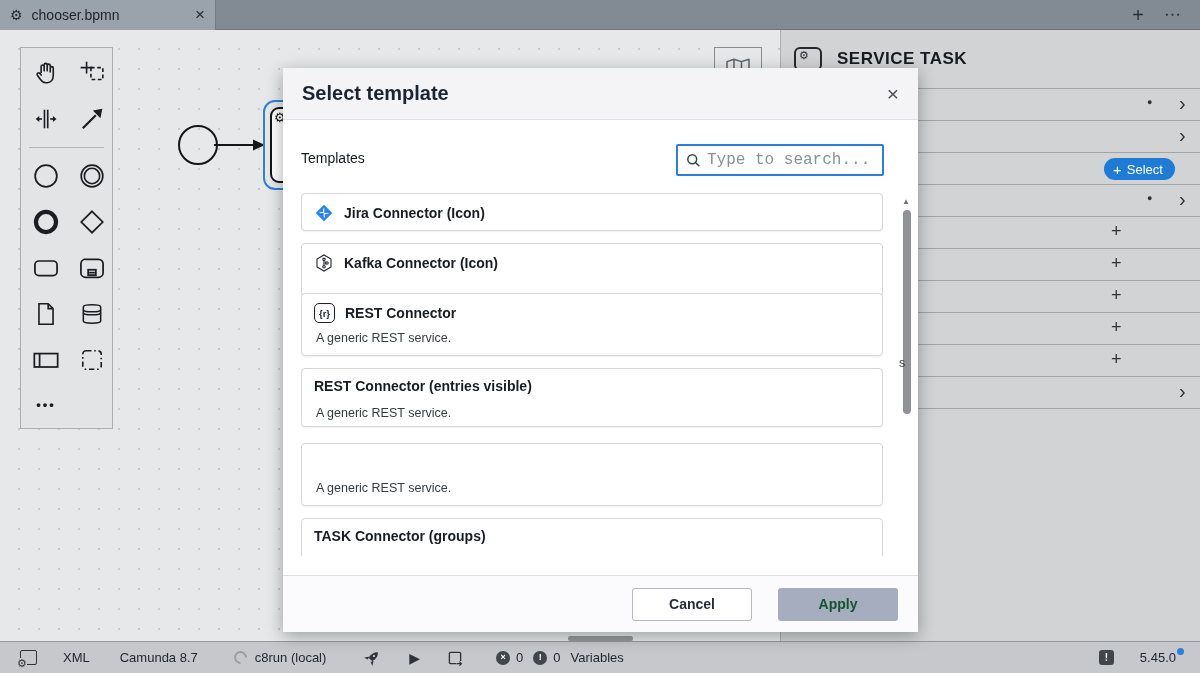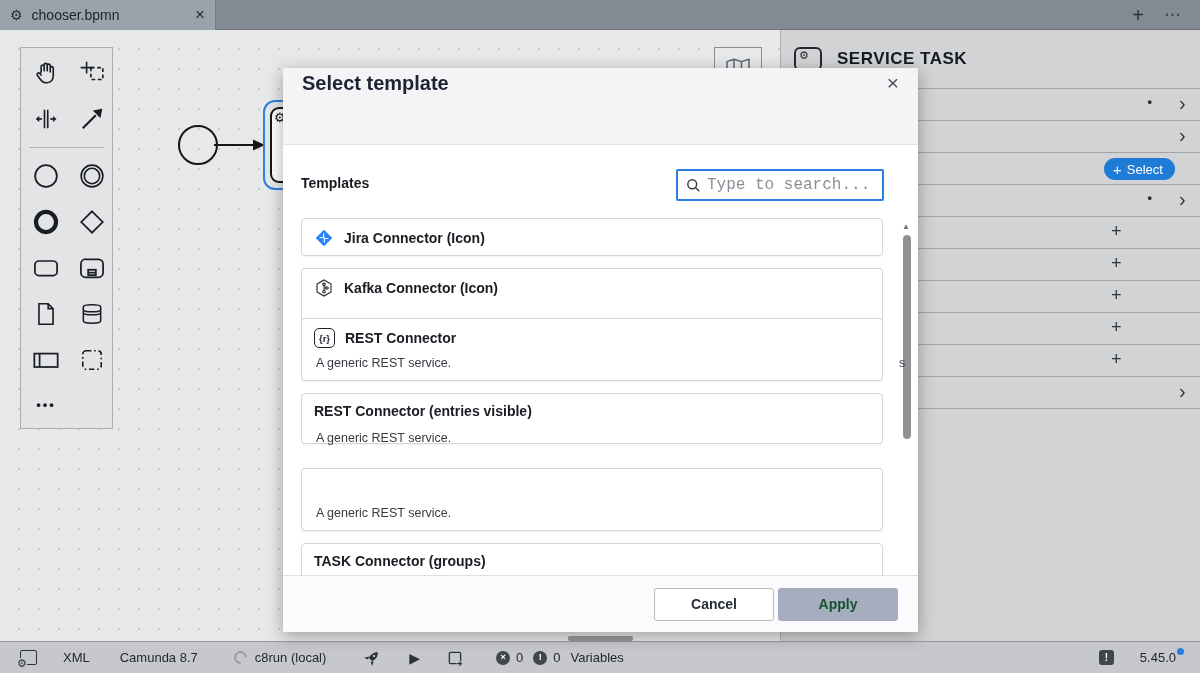--- a/index.html
+++ b/index.html
@@ -50,7 +50,7 @@
 
   
   .modal{position:absolute;left:283px;top:68px;width:635px;height:564px;background:#fff;z-index:50;box-shadow:0 4px 16px rgba(0,0,0,.32);display:flex;flex-direction:column}
-  .modal-header{height:77px;background:#f4f4f6;border-bottom:1px solid #e2e3e6;display:flex;align-items:flex-start;padding:4px 19px;flex:none}
+  .modal-header{height:52px;background:#f4f4f6;border-bottom:1px solid #e2e3e6;display:flex;align-items:center;padding:4px 19px;flex:none}
   .modal-title{font-size:20px;font-weight:bold;color:#1a2433;flex:1}
   .modal-close{font-size:21px;color:#4a4f57;cursor:pointer;line-height:1}
   .modal-body{position:relative;flex:1;background:#fff;overflow:hidden}

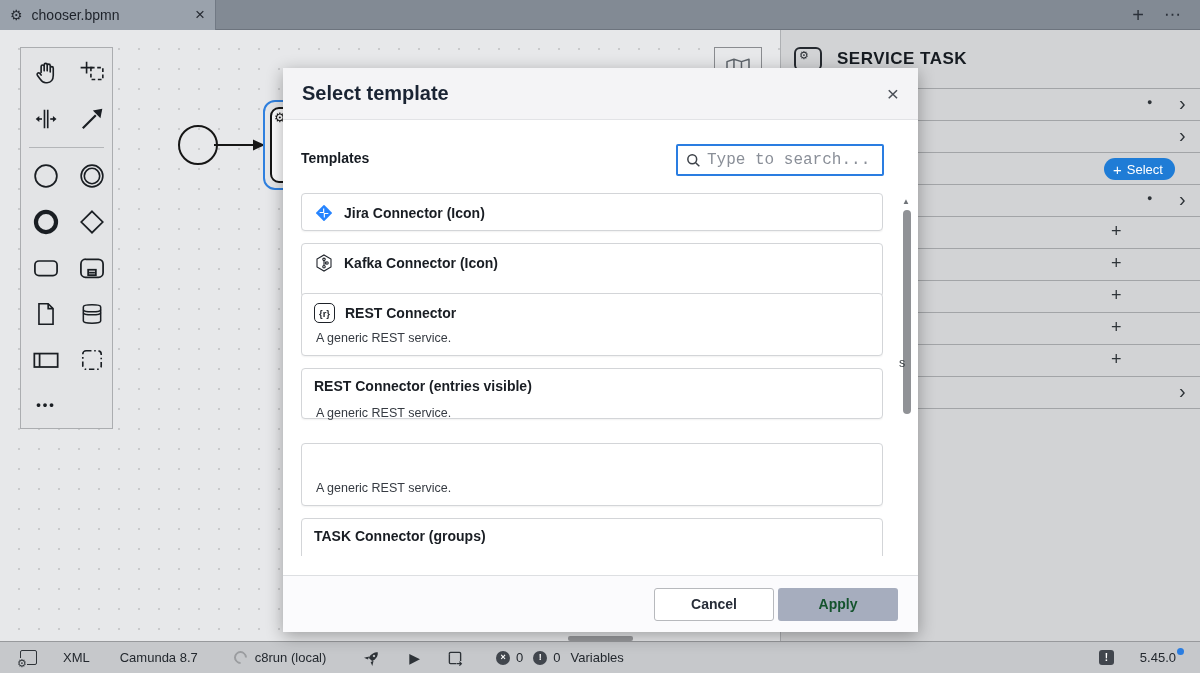--- a/index.html
+++ b/index.html
@@ -54,7 +54,7 @@
   .modal-title{font-size:20px;font-weight:bold;color:#1a2433;flex:1}
   .modal-close{font-size:21px;color:#4a4f57;cursor:pointer;line-height:1}
   .modal-body{position:relative;flex:1;background:#fff;overflow:hidden}
-  .templates-label{position:absolute;left:18px;top:30px;font-size:14px;font-weight:bold;color:#161b22}
+  .templates-label{position:absolute;left:18px;top:30px;font-size:14px;font-weight:normal;color:#161b22}
   .search-box{position:absolute;left:393px;top:24px;width:208px;height:32px;border:2px solid #2a7de1;border-radius:2px;background:#fff;display:flex;align-items:center;padding:0 8px;gap:6px}
   .search-box input{border:none;outline:none;width:160px;font-size:16px;color:#ec4899;font-family:Liberation Mono, monospace;background:transparent}
   .search-box input::placeholder{color:#8a8f98}

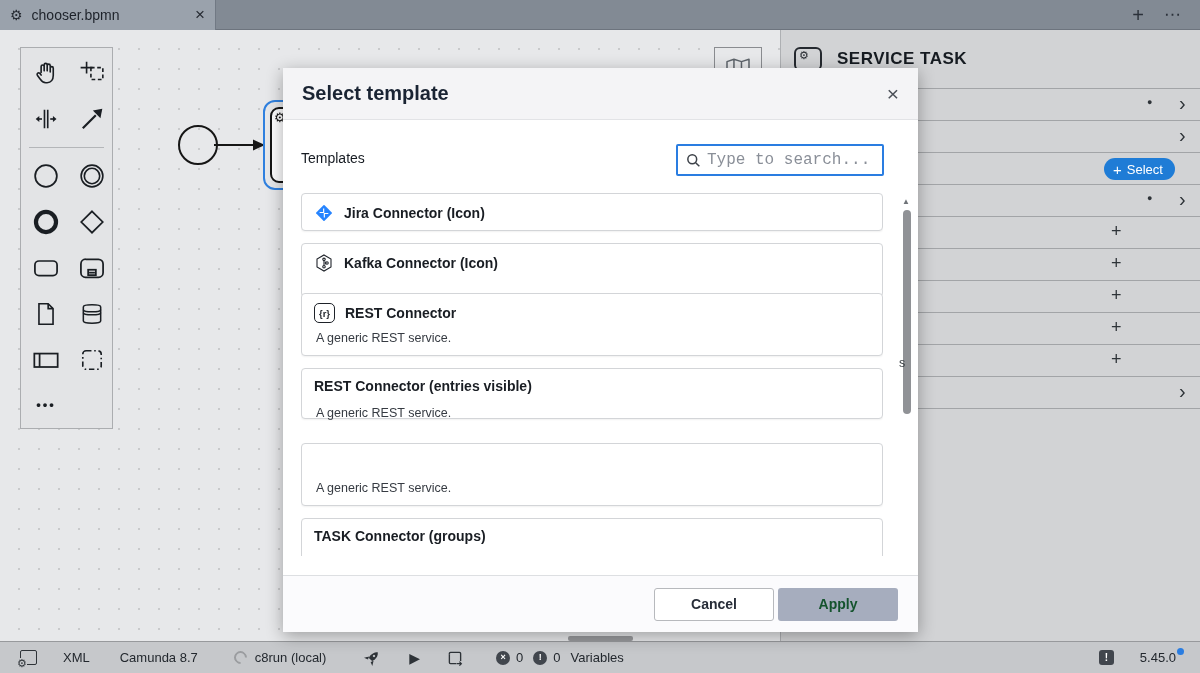--- a/index.html
+++ b/index.html
@@ -334,7 +334,7 @@
         <span class="tpl-desc">A generic REST service.</span>
       </div>
 
-      <div class="tpl-card" style="top:182px;height:51px">
+      <div class="tpl-card" style="top:182px;height:59px">
         <div class="tpl-head">
           <span class="tpl-title">REST Connector (entries visible)</span>
         </div>

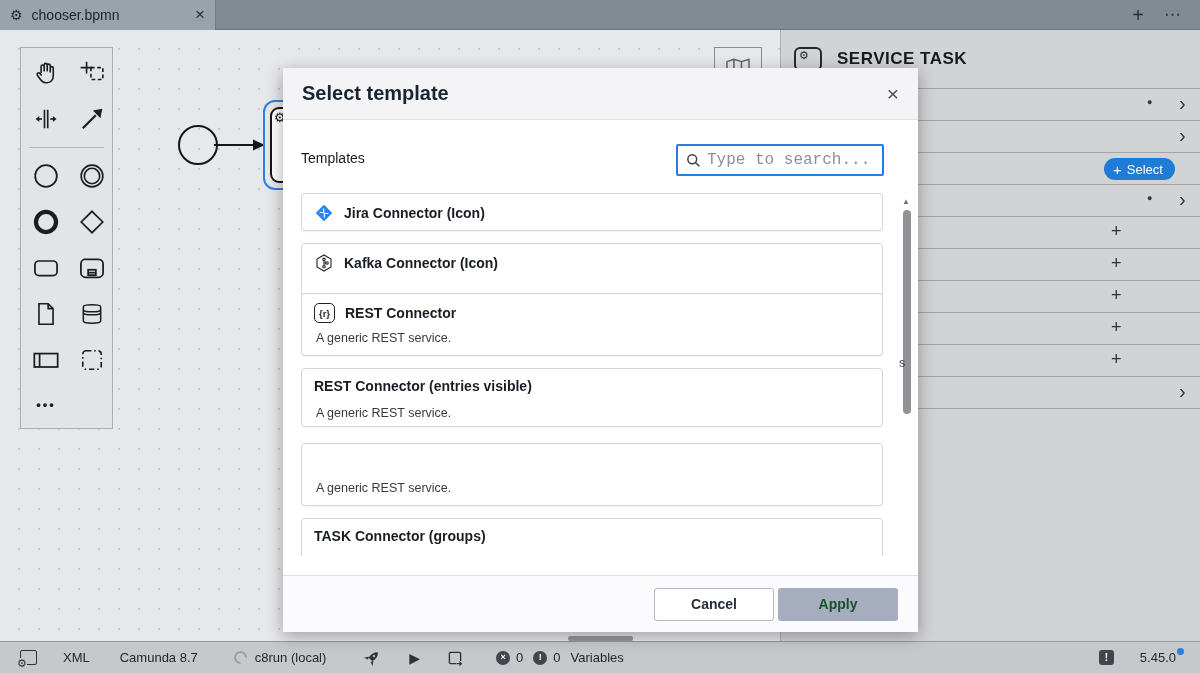--- a/index.html
+++ b/index.html
@@ -67,7 +67,7 @@
   .mscroll{position:absolute;right:5px;top:77px;width:12px;height:420px}
   .mscroll .arr{position:absolute;left:1px;font-size:8px;color:#6f7378}
   .mscroll .thumb{position:absolute;left:2px;top:13px;width:8px;height:204px;background:#909296;border-radius:4px}
-  .modal-footer{height:57px;border-top:1px solid #dddfe2;background:#fbfbfd;display:flex;align-items:center;justify-content:flex-end;gap:4px;padding-right:20px;flex:none}
+  .modal-footer{height:57px;border-top:1px solid #dddfe2;background:#fbfbfd;display:flex;align-items:center;justify-content:flex-end;gap:26px;padding-right:20px;flex:none}
   .btn{width:120px;height:33px;border-radius:3px;font-family:"Liberation Sans",sans-serif;font-size:14px;font-weight:bold;display:flex;align-items:center;justify-content:center;cursor:pointer}
   .btn-cancel{background:#fff;border:1px solid #b7b9bd;color:#272d38}
   .btn-apply{background:#a6adbe;border:none;color:#14532d}

